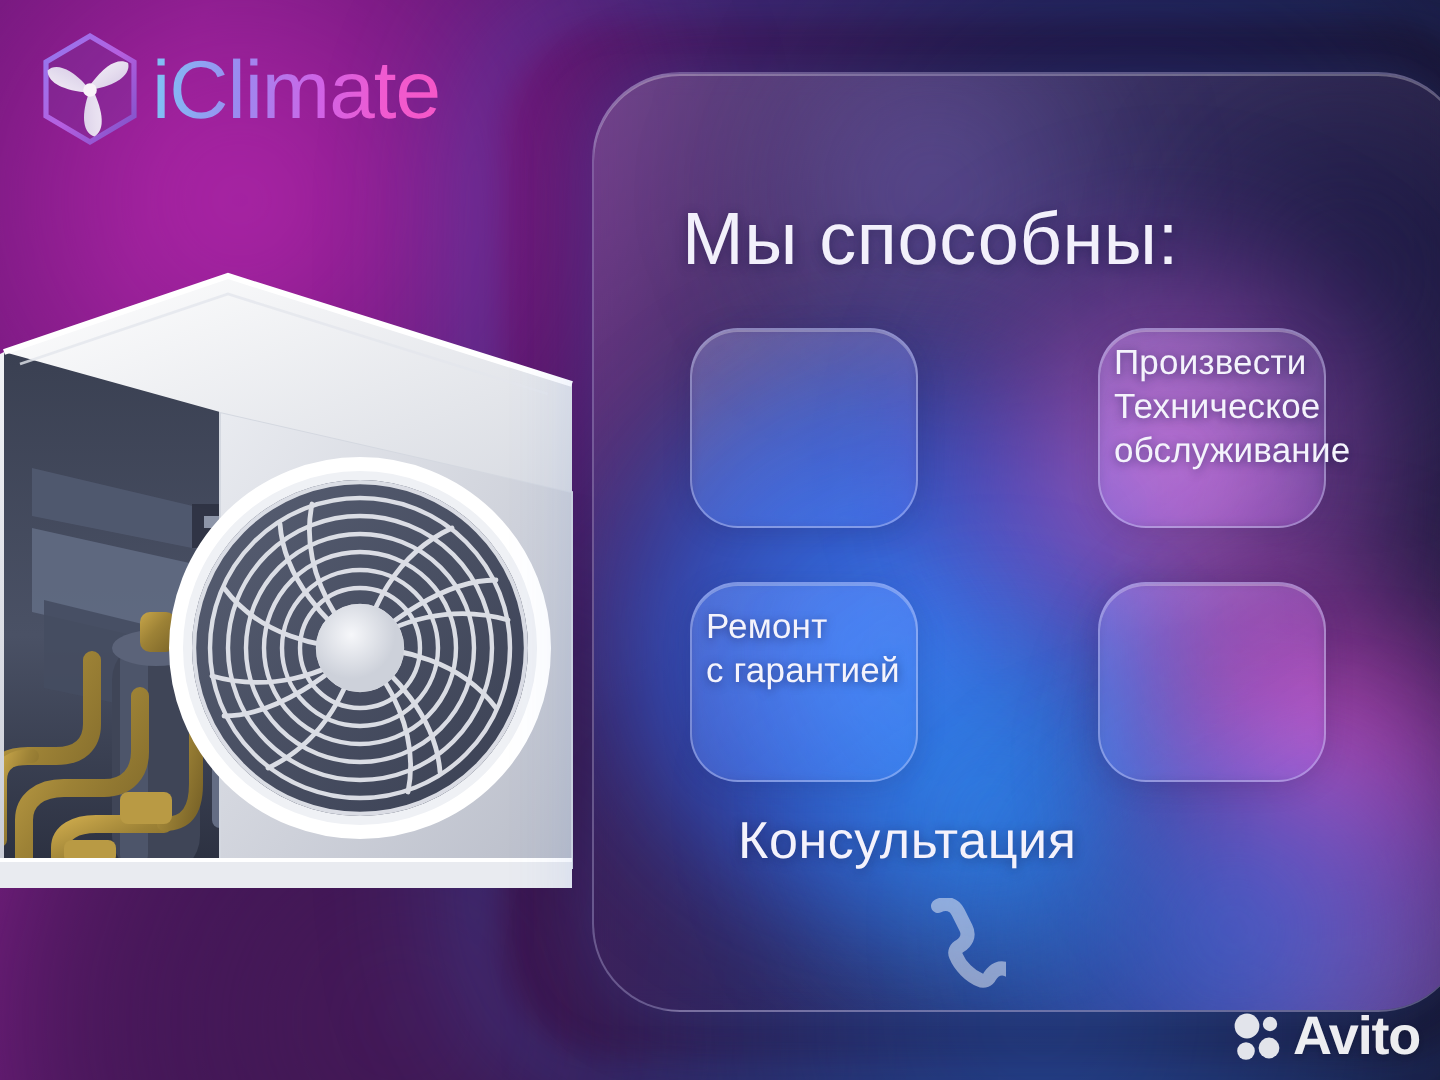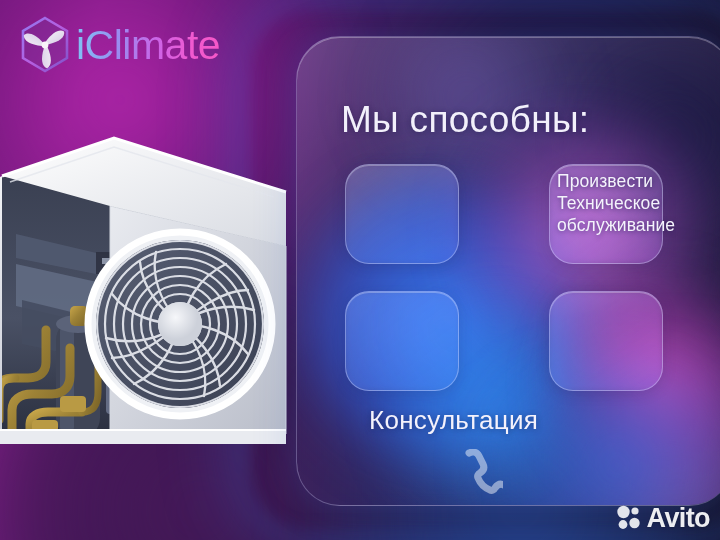--- a/index.html
+++ b/index.html
@@ -292,6 +292,8 @@
 обслуживание</div>
 
       <div class="card c3"></div>
+      <div class="card-label" style="left:56px;top:265px;">Ремонт
+с гарантией</div>
 
       <div class="card c4"></div>
 

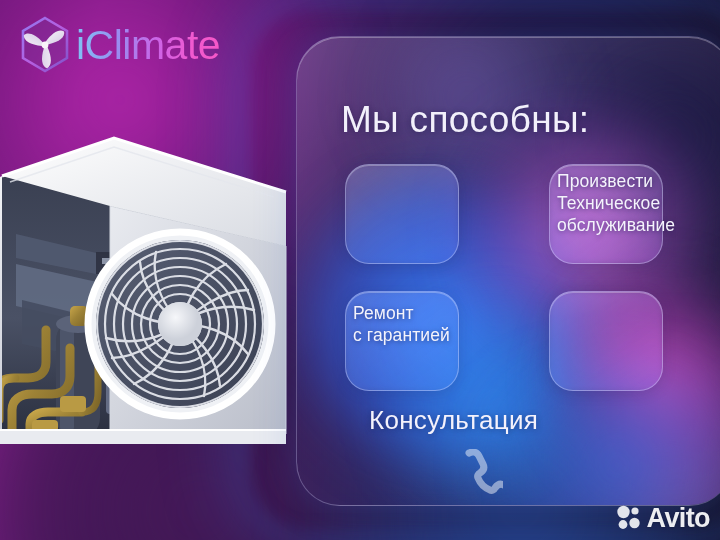--- a/index.html
+++ b/index.html
@@ -109,7 +109,7 @@
   .phone{position:absolute;left:162px;top:412px;width:44px;height:48px;opacity:.52;}
 
   
-  .avito{position:absolute;right:10px;bottom:8px;display:flex;align-items:flex-start;gap:5px;
+  .avito{position:absolute;right:10px;bottom:8px;display:flex;align-items:center;gap:5px;
     opacity:.92;}
   .avito-dots{width:26px;height:26px;}
   .avito-text{font-size:27px;font-weight:700;color:#ffffff;letter-spacing:-.6px;

